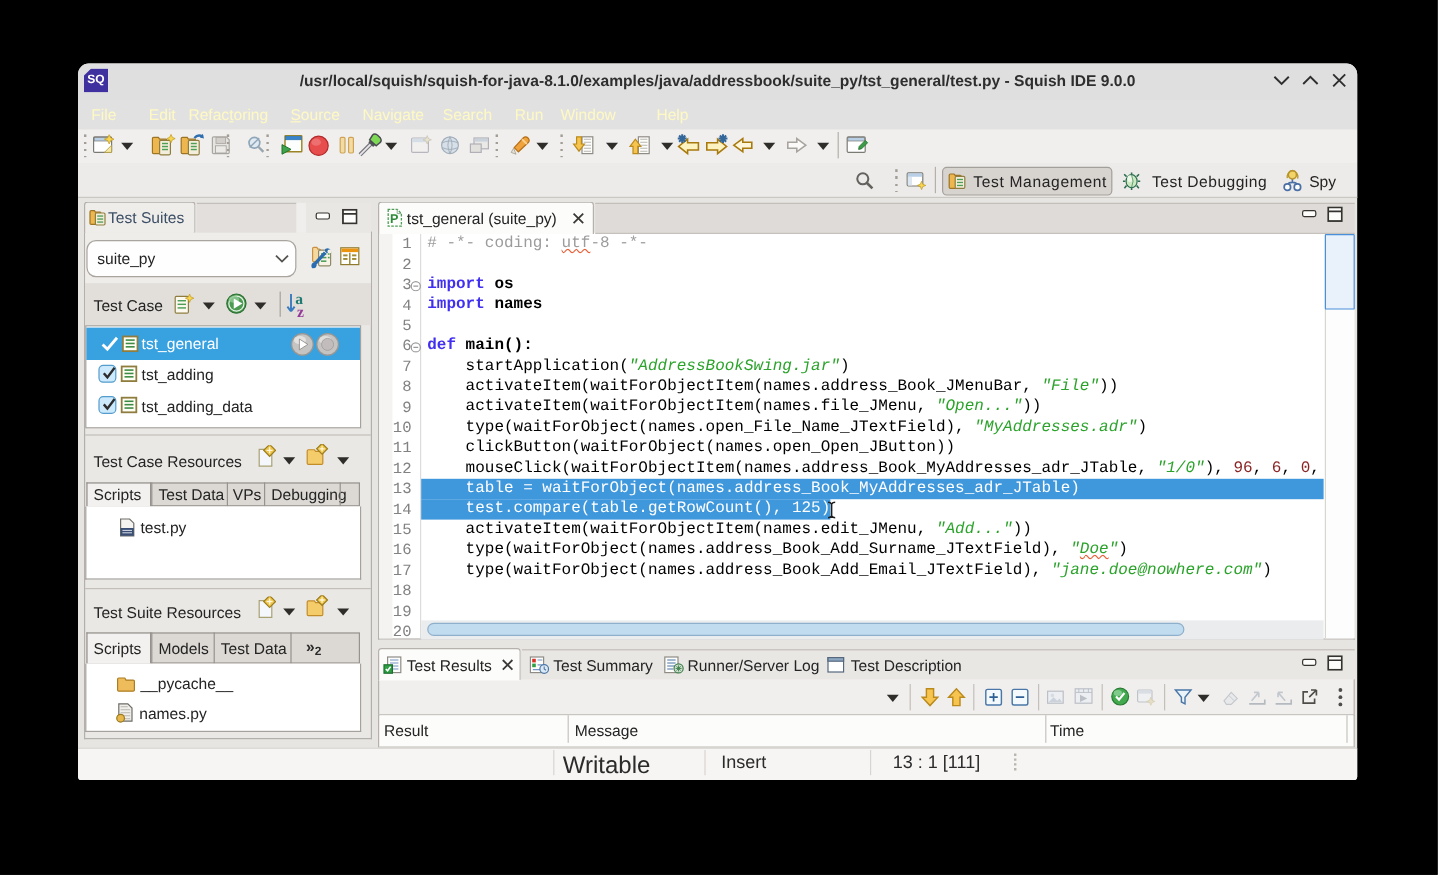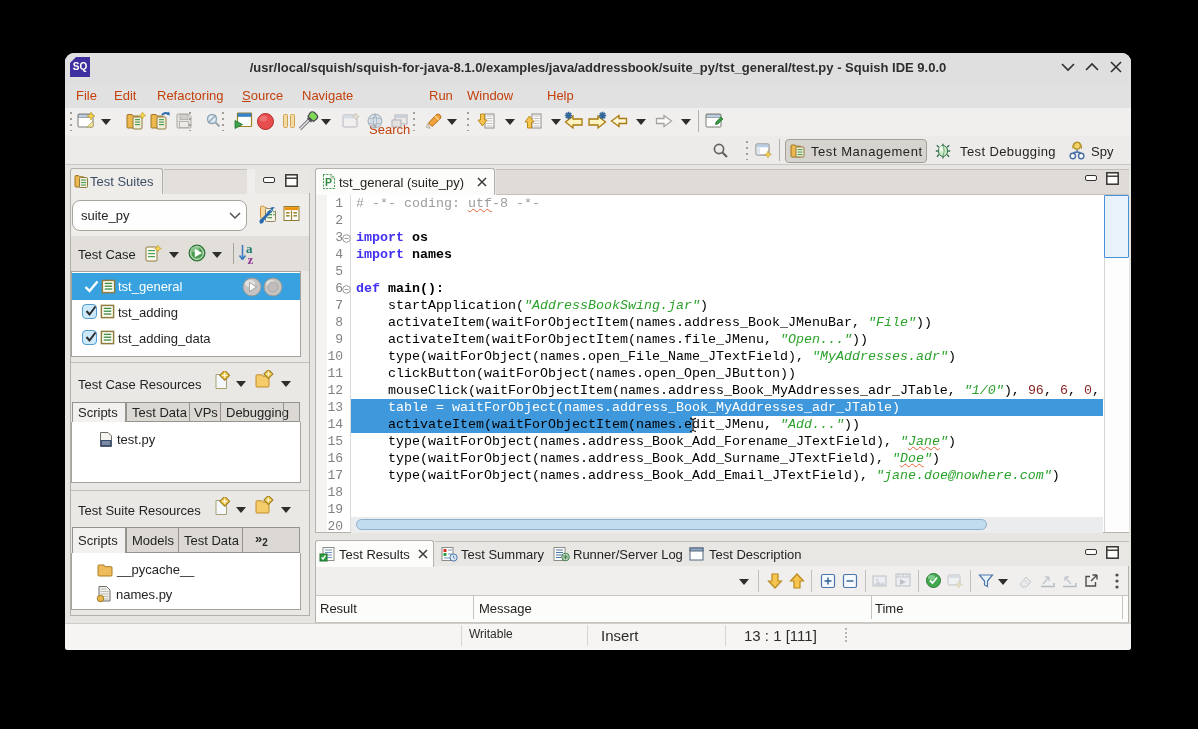--- a/index.html
+++ b/index.html
@@ -7,7 +7,7 @@
   font-family:"Liberation Sans", sans-serif; }
 .abs { position:absolute; }
 .t13 { font-size:13px; color:#242424; white-space:nowrap; }
-.t13b { font-size:13px; color:#c2410c; white-space:nowrap; }
+.t13b { font-size:13px; color:#fef9c3; white-space:nowrap; }
 .sepd { position:absolute; width:2px; background-image:repeating-linear-gradient(to bottom,#a29e96 0px,#a29e96 2px,rgba(0,0,0,0) 2px,rgba(0,0,0,0) 6px); }
 .sepv { position:absolute; width:1px; background:#b4b0aa; }
 svg { display:block; position:absolute; }

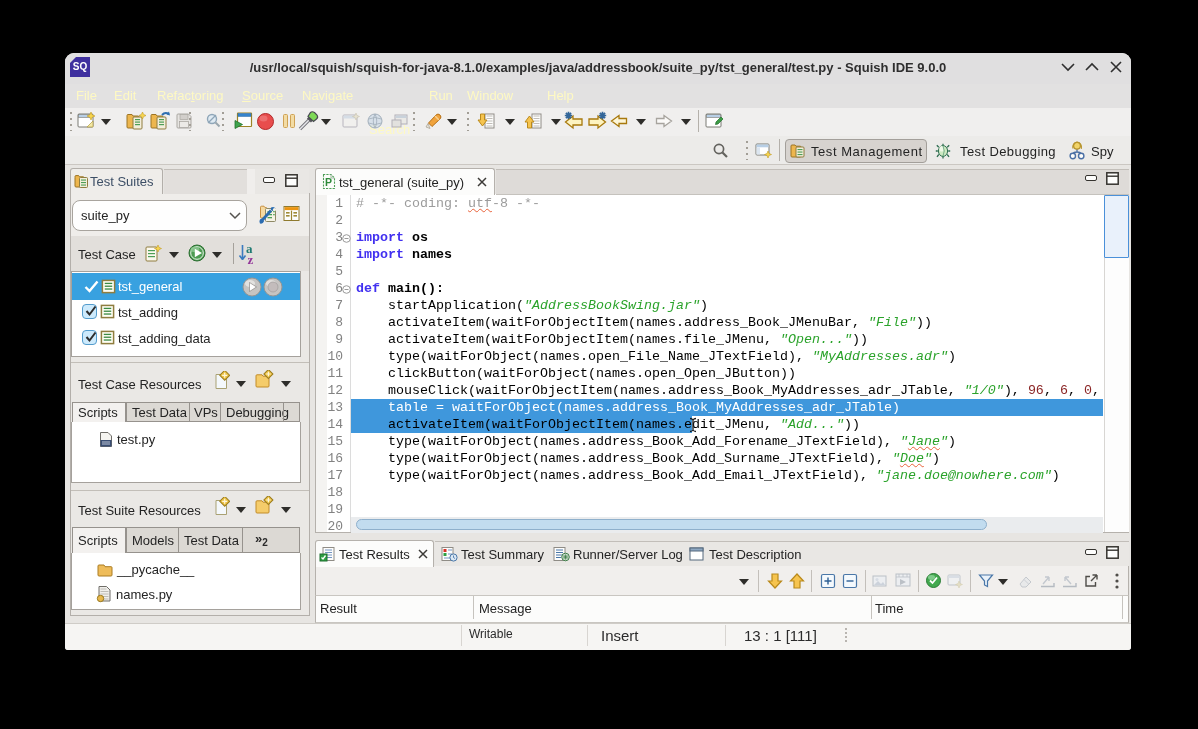--- a/index.html
+++ b/index.html
@@ -42,7 +42,7 @@
   </svg>
 
 <div class="abs t13b" style="left:76px;top:88px;">File</div>
-<div class="abs t13b" style="left:114px;top:88px;">Edit</div>
+<div class="abs t13b" style="left:124px;top:88px;">Edit</div>
 <div class="abs t13b" style="left:157px;top:88px;">Refac<u>t</u>oring</div>
 <div class="abs t13b" style="left:242px;top:88px;"><u>S</u>ource</div>
 <div class="abs t13b" style="left:302px;top:88px;">Navigate</div>

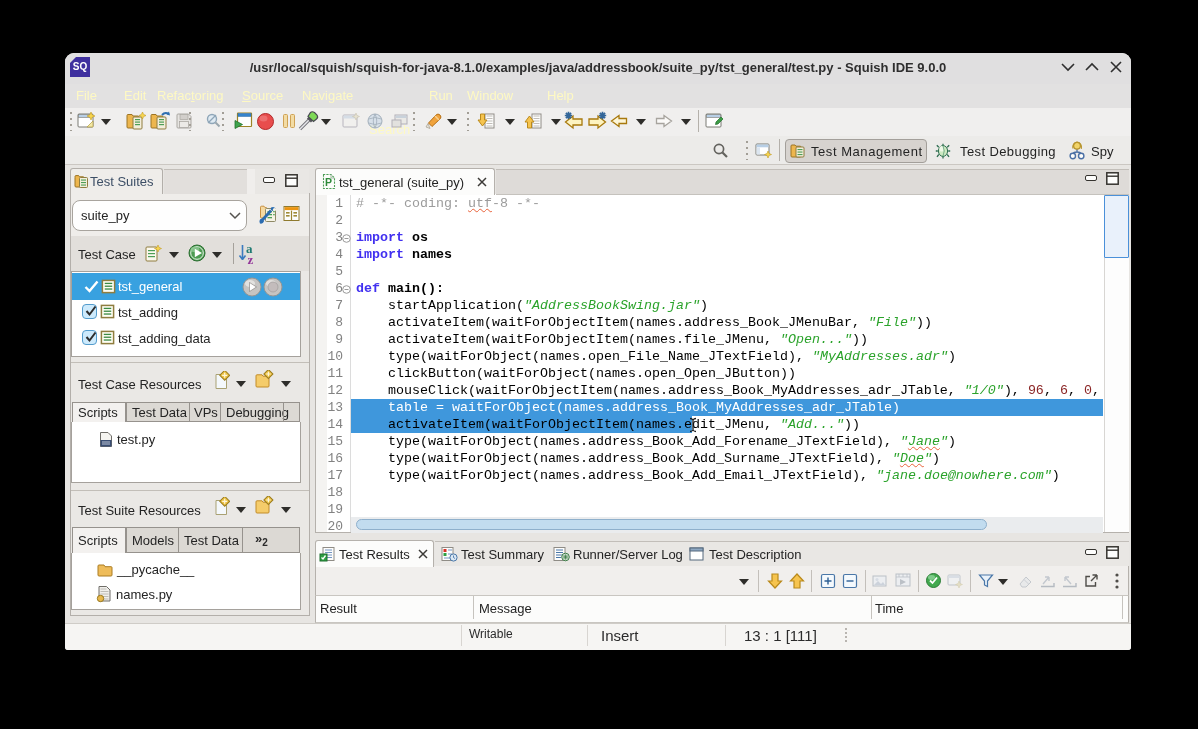--- a/index.html
+++ b/index.html
@@ -46,7 +46,7 @@
 <div class="abs t13b" style="left:157px;top:88px;">Refac<u>t</u>oring</div>
 <div class="abs t13b" style="left:242px;top:88px;"><u>S</u>ource</div>
 <div class="abs t13b" style="left:302px;top:88px;">Navigate</div>
-<div class="abs t13b" style="left:369px;top:88px;margin-top:34px;">Search</div>
+<div class="abs t13b" style="left:369px;top:88px;">Search</div>
 <div class="abs t13b" style="left:429px;top:88px;">Run</div>
 <div class="abs t13b" style="left:467px;top:88px;">Window</div>
 <div class="abs t13b" style="left:547px;top:88px;">Help</div>

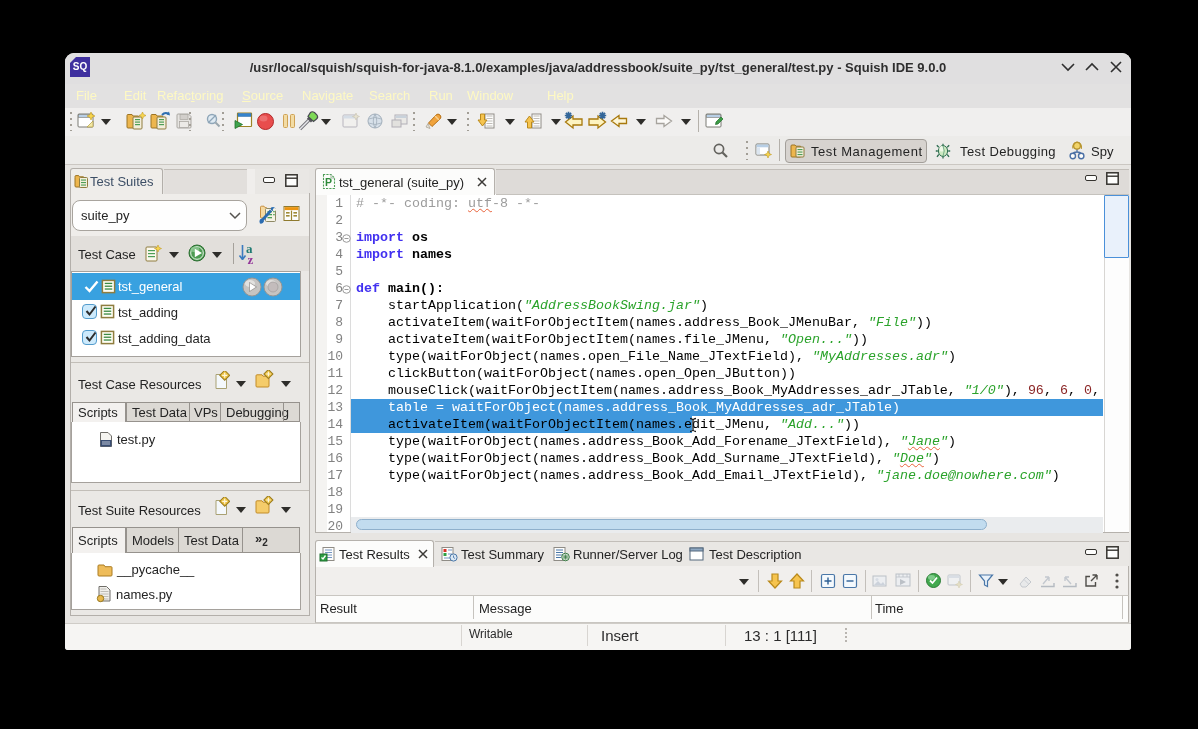--- a/index.html
+++ b/index.html
@@ -486,6 +486,7 @@
 <div class="cl">    clickButton(waitForObject(names.open_Open_JButton))</div>
 <div class="cl">    mouseClick(waitForObjectItem(names.address_Book_MyAddresses_adr_JTable, <i class="st">"1/0"</i>), <span class="nm">96</span>, <span class="nm">6</span>, <span class="nm">0</span>, </div>
 <div class="cl" style="color:#fff;">    table = waitForObject(names.address_Book_MyAddresses_adr_JTable)</div>
+<div class="cl" style="color:#fff;">    test.compare(table.getRowCount(), 125)</div>
 <div class="cl">    activateItem(waitForObjectItem(names.edit_JMenu, <i class="st">"Add..."</i>))</div>
 <div class="cl">    type(waitForObject(names.address_Book_Add_Forename_JTextField), <i class="st">"<span class="wavy">Jane</span>"</i>)</div>
 <div class="cl">    type(waitForObject(names.address_Book_Add_Surname_JTextField), <i class="st">"<span class="wavy">Doe</span>"</i>)</div>

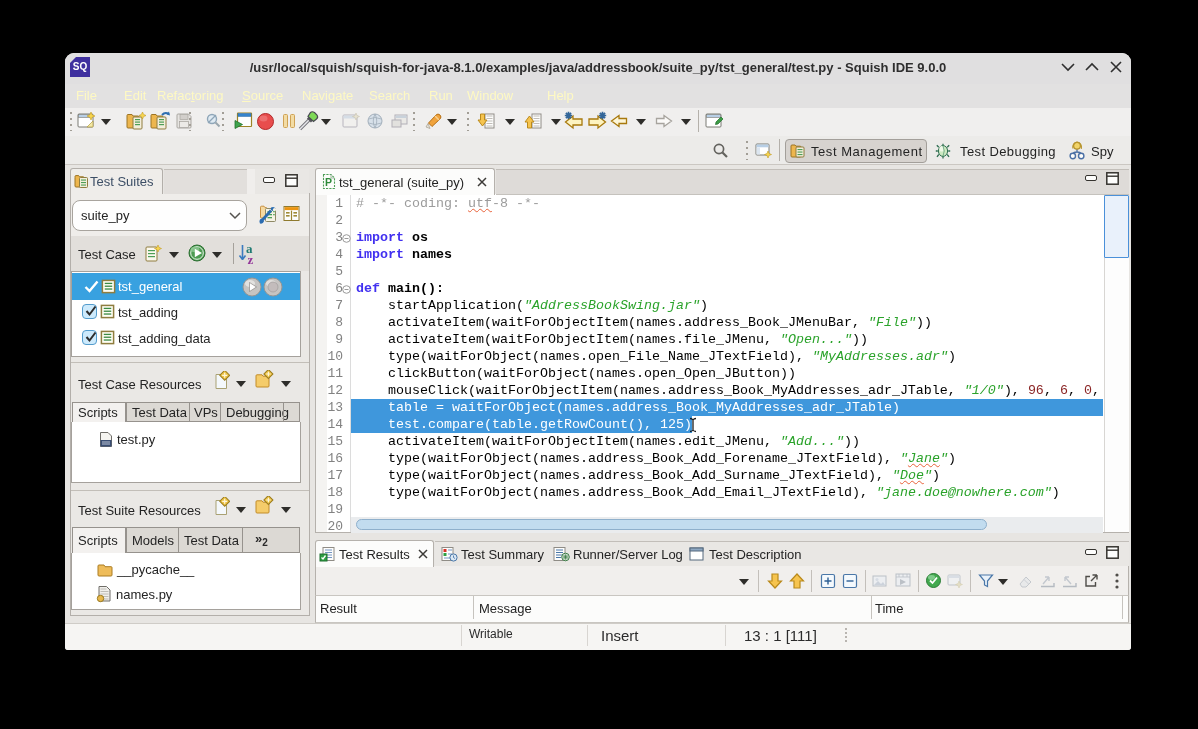--- a/index.html
+++ b/index.html
@@ -488,7 +488,6 @@
 <div class="cl" style="color:#fff;">    table = waitForObject(names.address_Book_MyAddresses_adr_JTable)</div>
 <div class="cl" style="color:#fff;">    test.compare(table.getRowCount(), 125)</div>
 <div class="cl">    activateItem(waitForObjectItem(names.edit_JMenu, <i class="st">"Add..."</i>))</div>
-<div class="cl">    type(waitForObject(names.address_Book_Add_Forename_JTextField), <i class="st">"<span class="wavy">Jane</span>"</i>)</div>
 <div class="cl">    type(waitForObject(names.address_Book_Add_Surname_JTextField), <i class="st">"<span class="wavy">Doe</span>"</i>)</div>
 <div class="cl">    type(waitForObject(names.address_Book_Add_Email_JTextField), <i class="st">"jane.doe@nowhere.com"</i>)</div>
 </div>

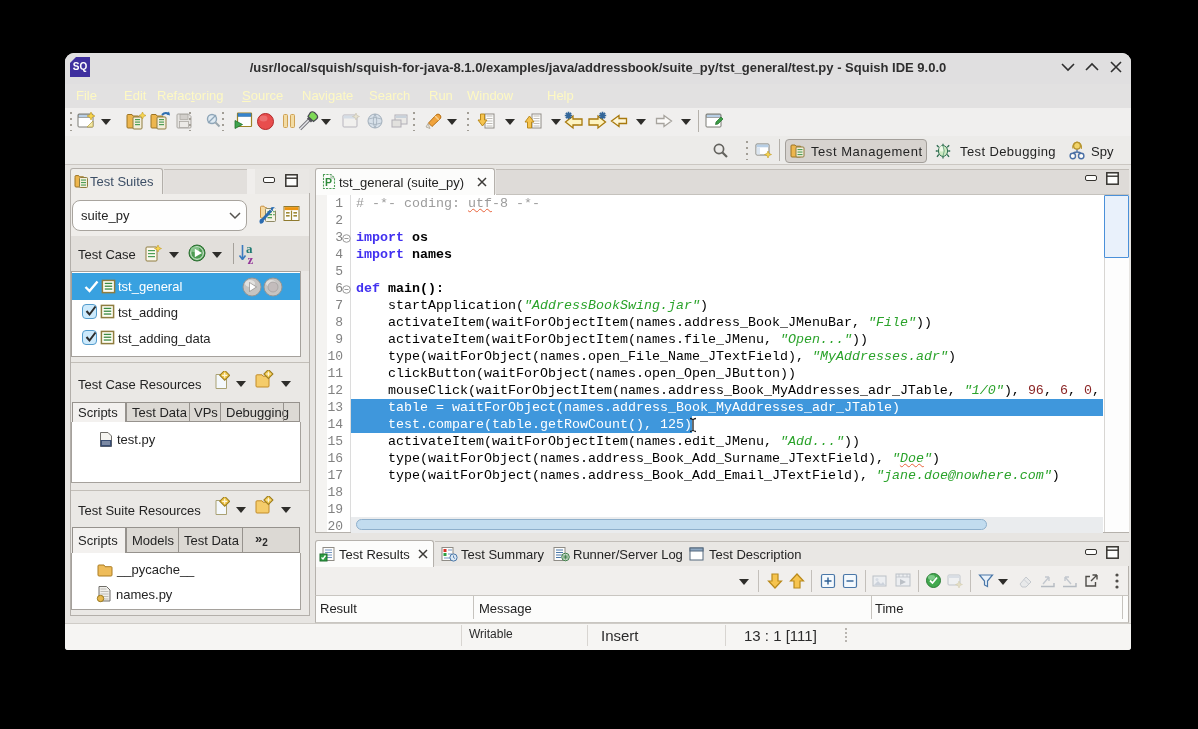--- a/index.html
+++ b/index.html
@@ -626,7 +626,7 @@
 <div class="abs" style="left:461px;top:625px;width:1px;height:21px;background:#d8d5d1;"></div>
 <div class="abs" style="left:587px;top:625px;width:1px;height:21px;background:#d8d5d1;"></div>
 <div class="abs" style="left:725px;top:625px;width:1px;height:21px;background:#d8d5d1;"></div>
-<div class="abs" style="left:469px;top:627px;font-size:12px;color:#2b2b2b;white-space:nowrap;">Writable</div>
+<div class="abs" style="left:469px;top:627px;font-size:20px;color:#2b2b2b;white-space:nowrap;">Writable</div>
 <div class="abs" style="left:601px;top:627px;font-size:15px;color:#2b2b2b;white-space:nowrap;">Insert</div>
 <div class="abs" style="left:744px;top:627px;font-size:15px;color:#2b2b2b;white-space:nowrap;">13 : 1 [111]</div>
 <div class="abs" style="left:845px;top:628px;width:0;height:14px;border-left:2px dotted #b9b5b0;"></div>

